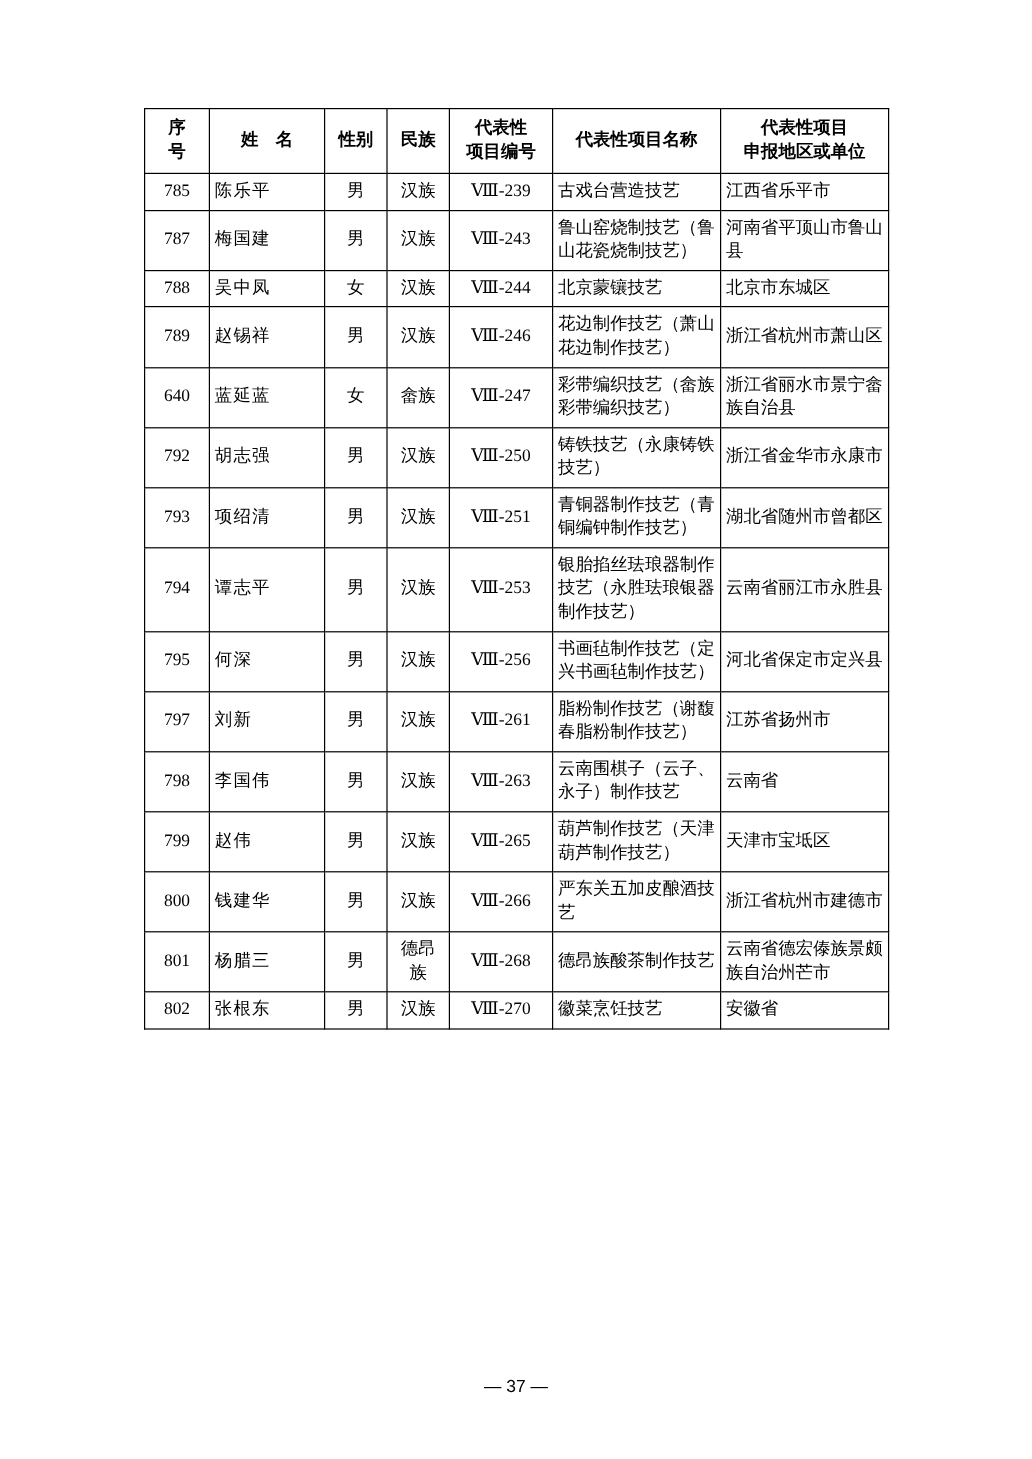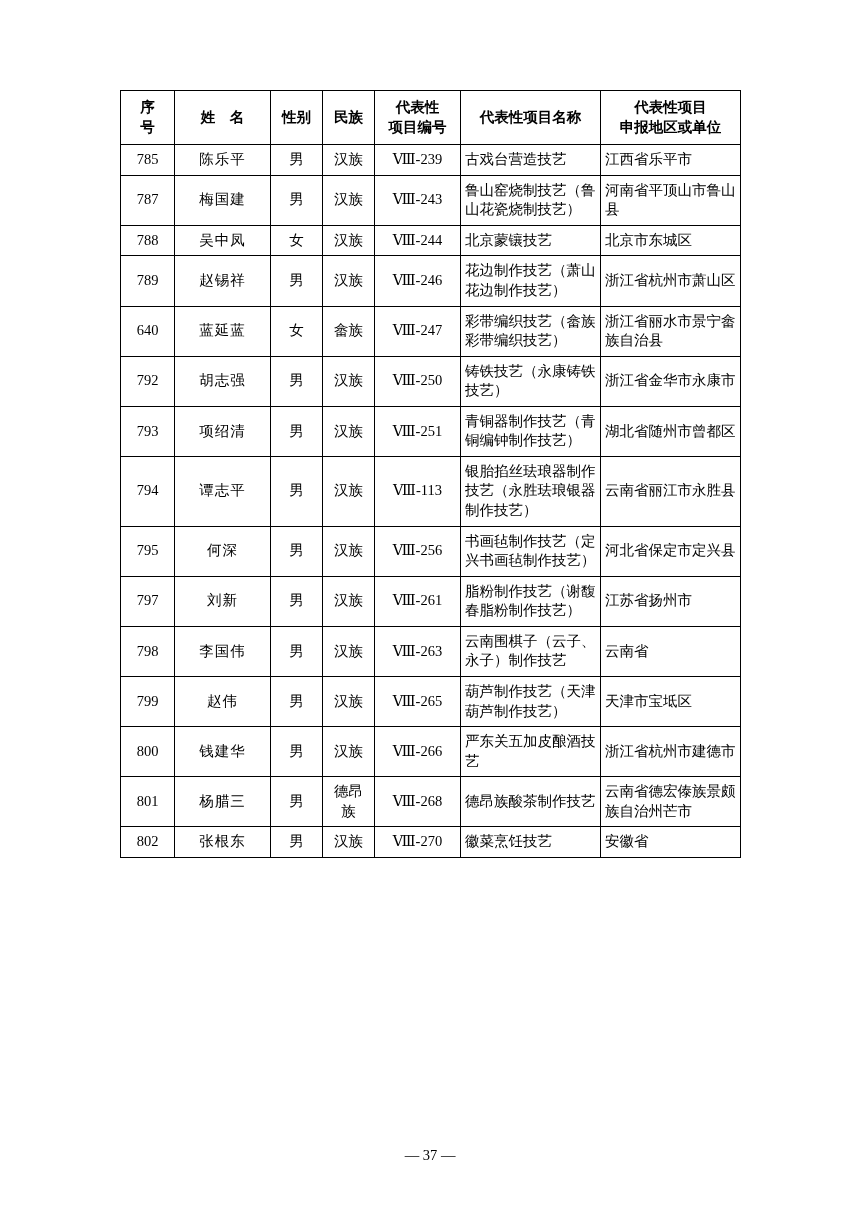--- a/index.html
+++ b/index.html
@@ -53,7 +53,7 @@
     text-align: center;
   }
   td.name {
-    text-align: center;
+    text-align: left;
     letter-spacing: 1px;
   }
   td.proj, td.region {

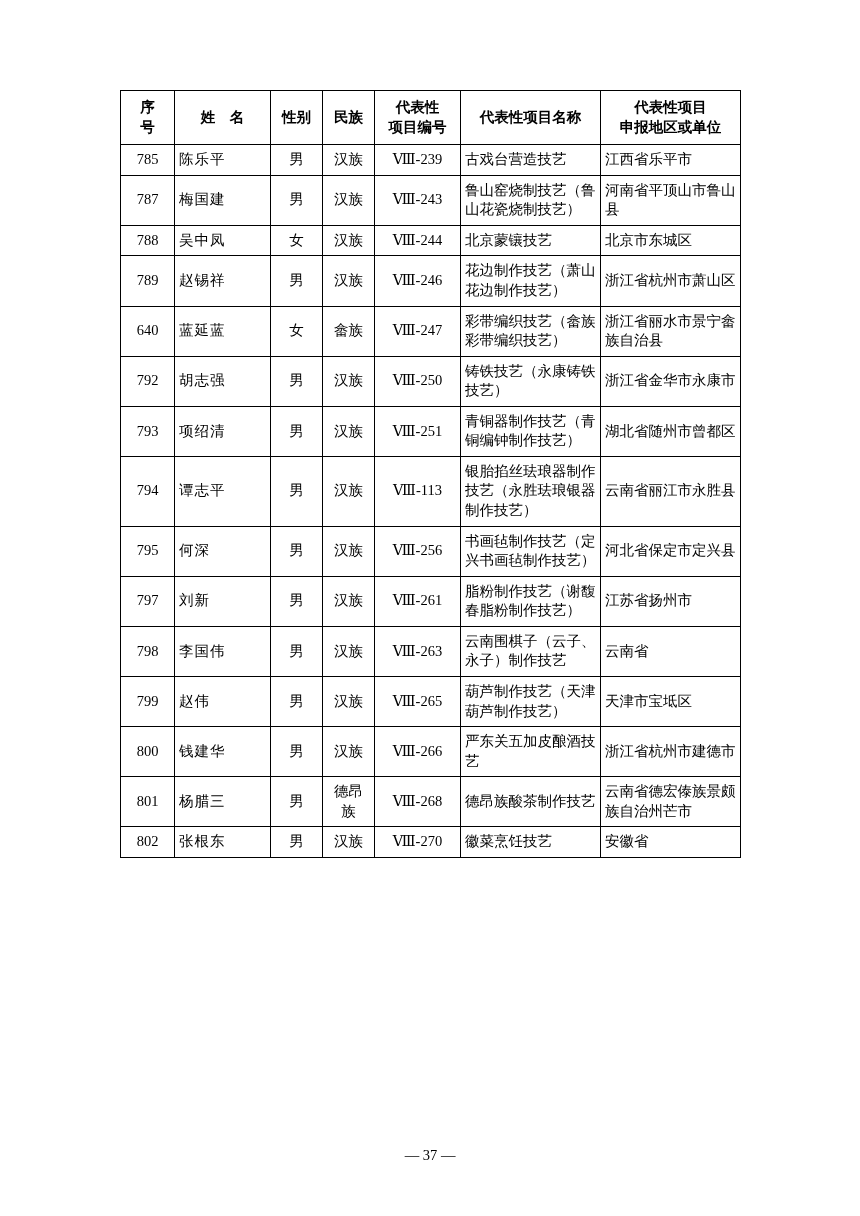--- a/index.html
+++ b/index.html
@@ -179,7 +179,7 @@
           <td class="name">谭志平</td>
           <td class="sex">男</td>
           <td class="eth">汉族</td>
-          <td class="code">Ⅷ-113</td>
+          <td class="code">Ⅷ-253</td>
           <td class="proj">银胎掐丝珐琅器制作技艺（永胜珐琅银器制作技艺）</td>
           <td class="region">云南省丽江市永胜县</td>
         </tr>

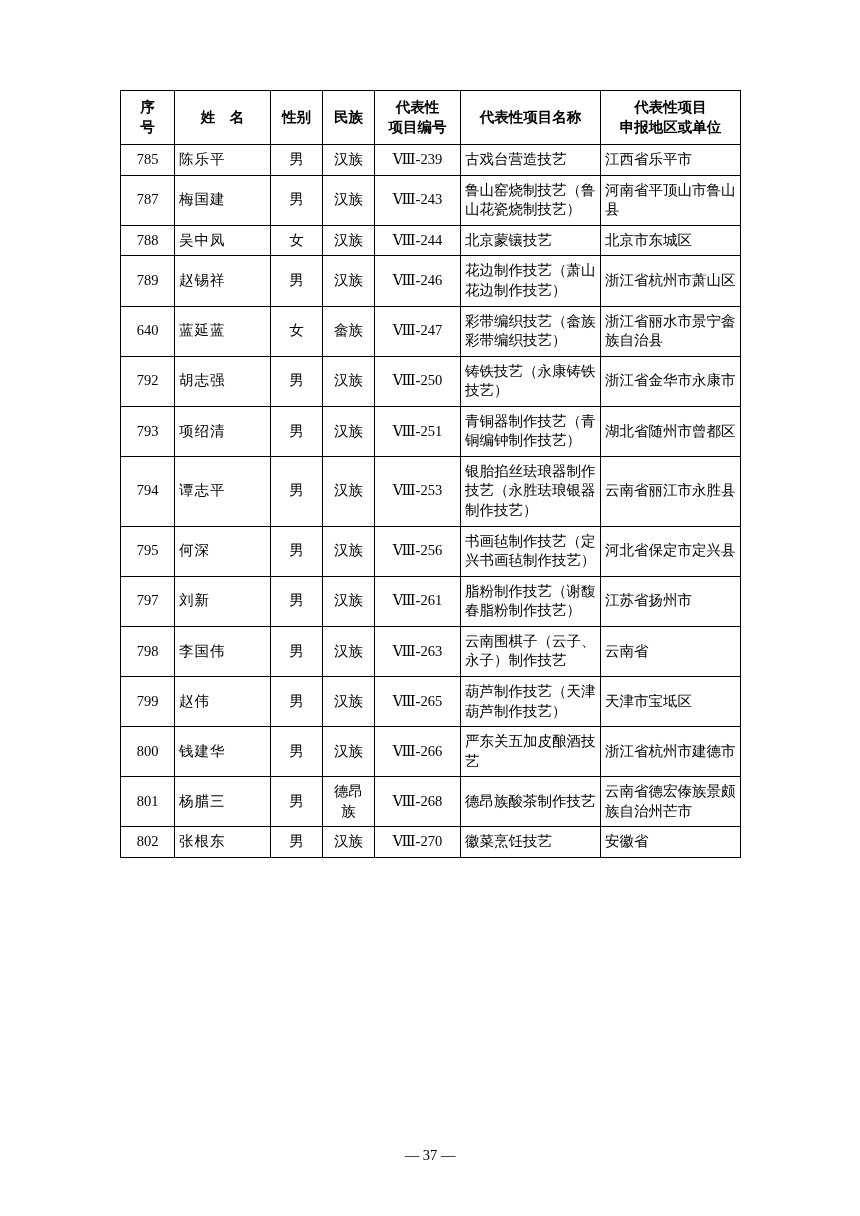--- a/index.html
+++ b/index.html
@@ -72,7 +72,7 @@
     bottom: 52px;
     text-align: center;
     font-size: 14.5px;
-    font-family: Liberation Serif, serif;
+    font-family: Liberation Sans, sans-serif;
   }
 </style>
 </head>

